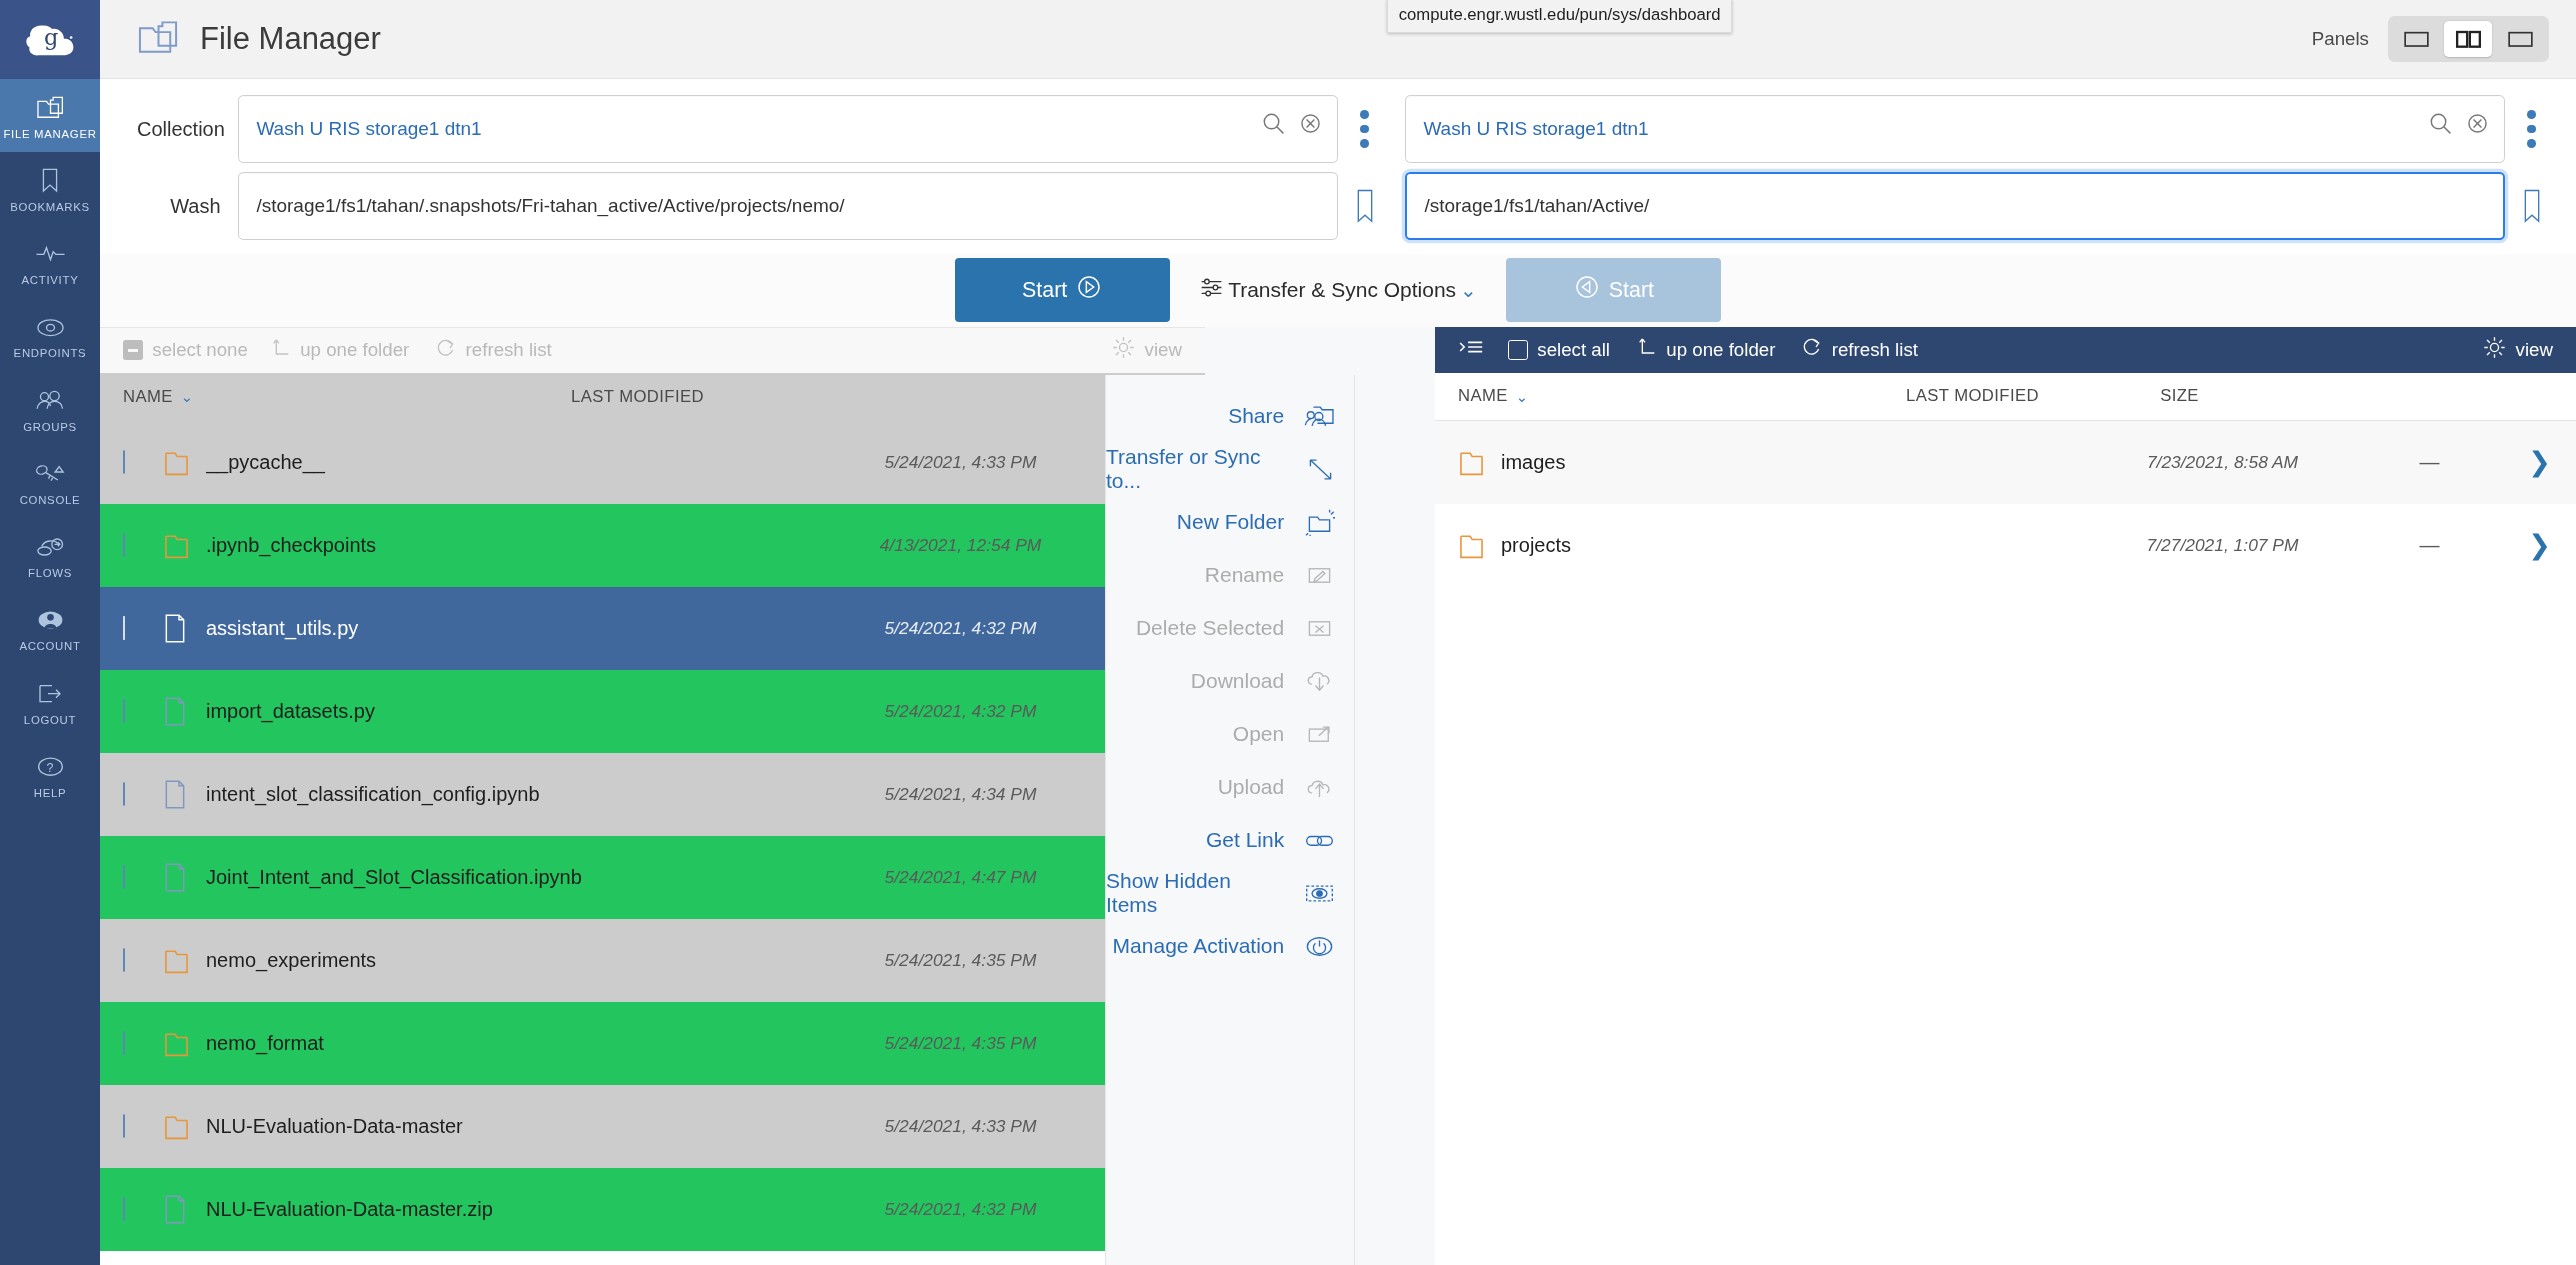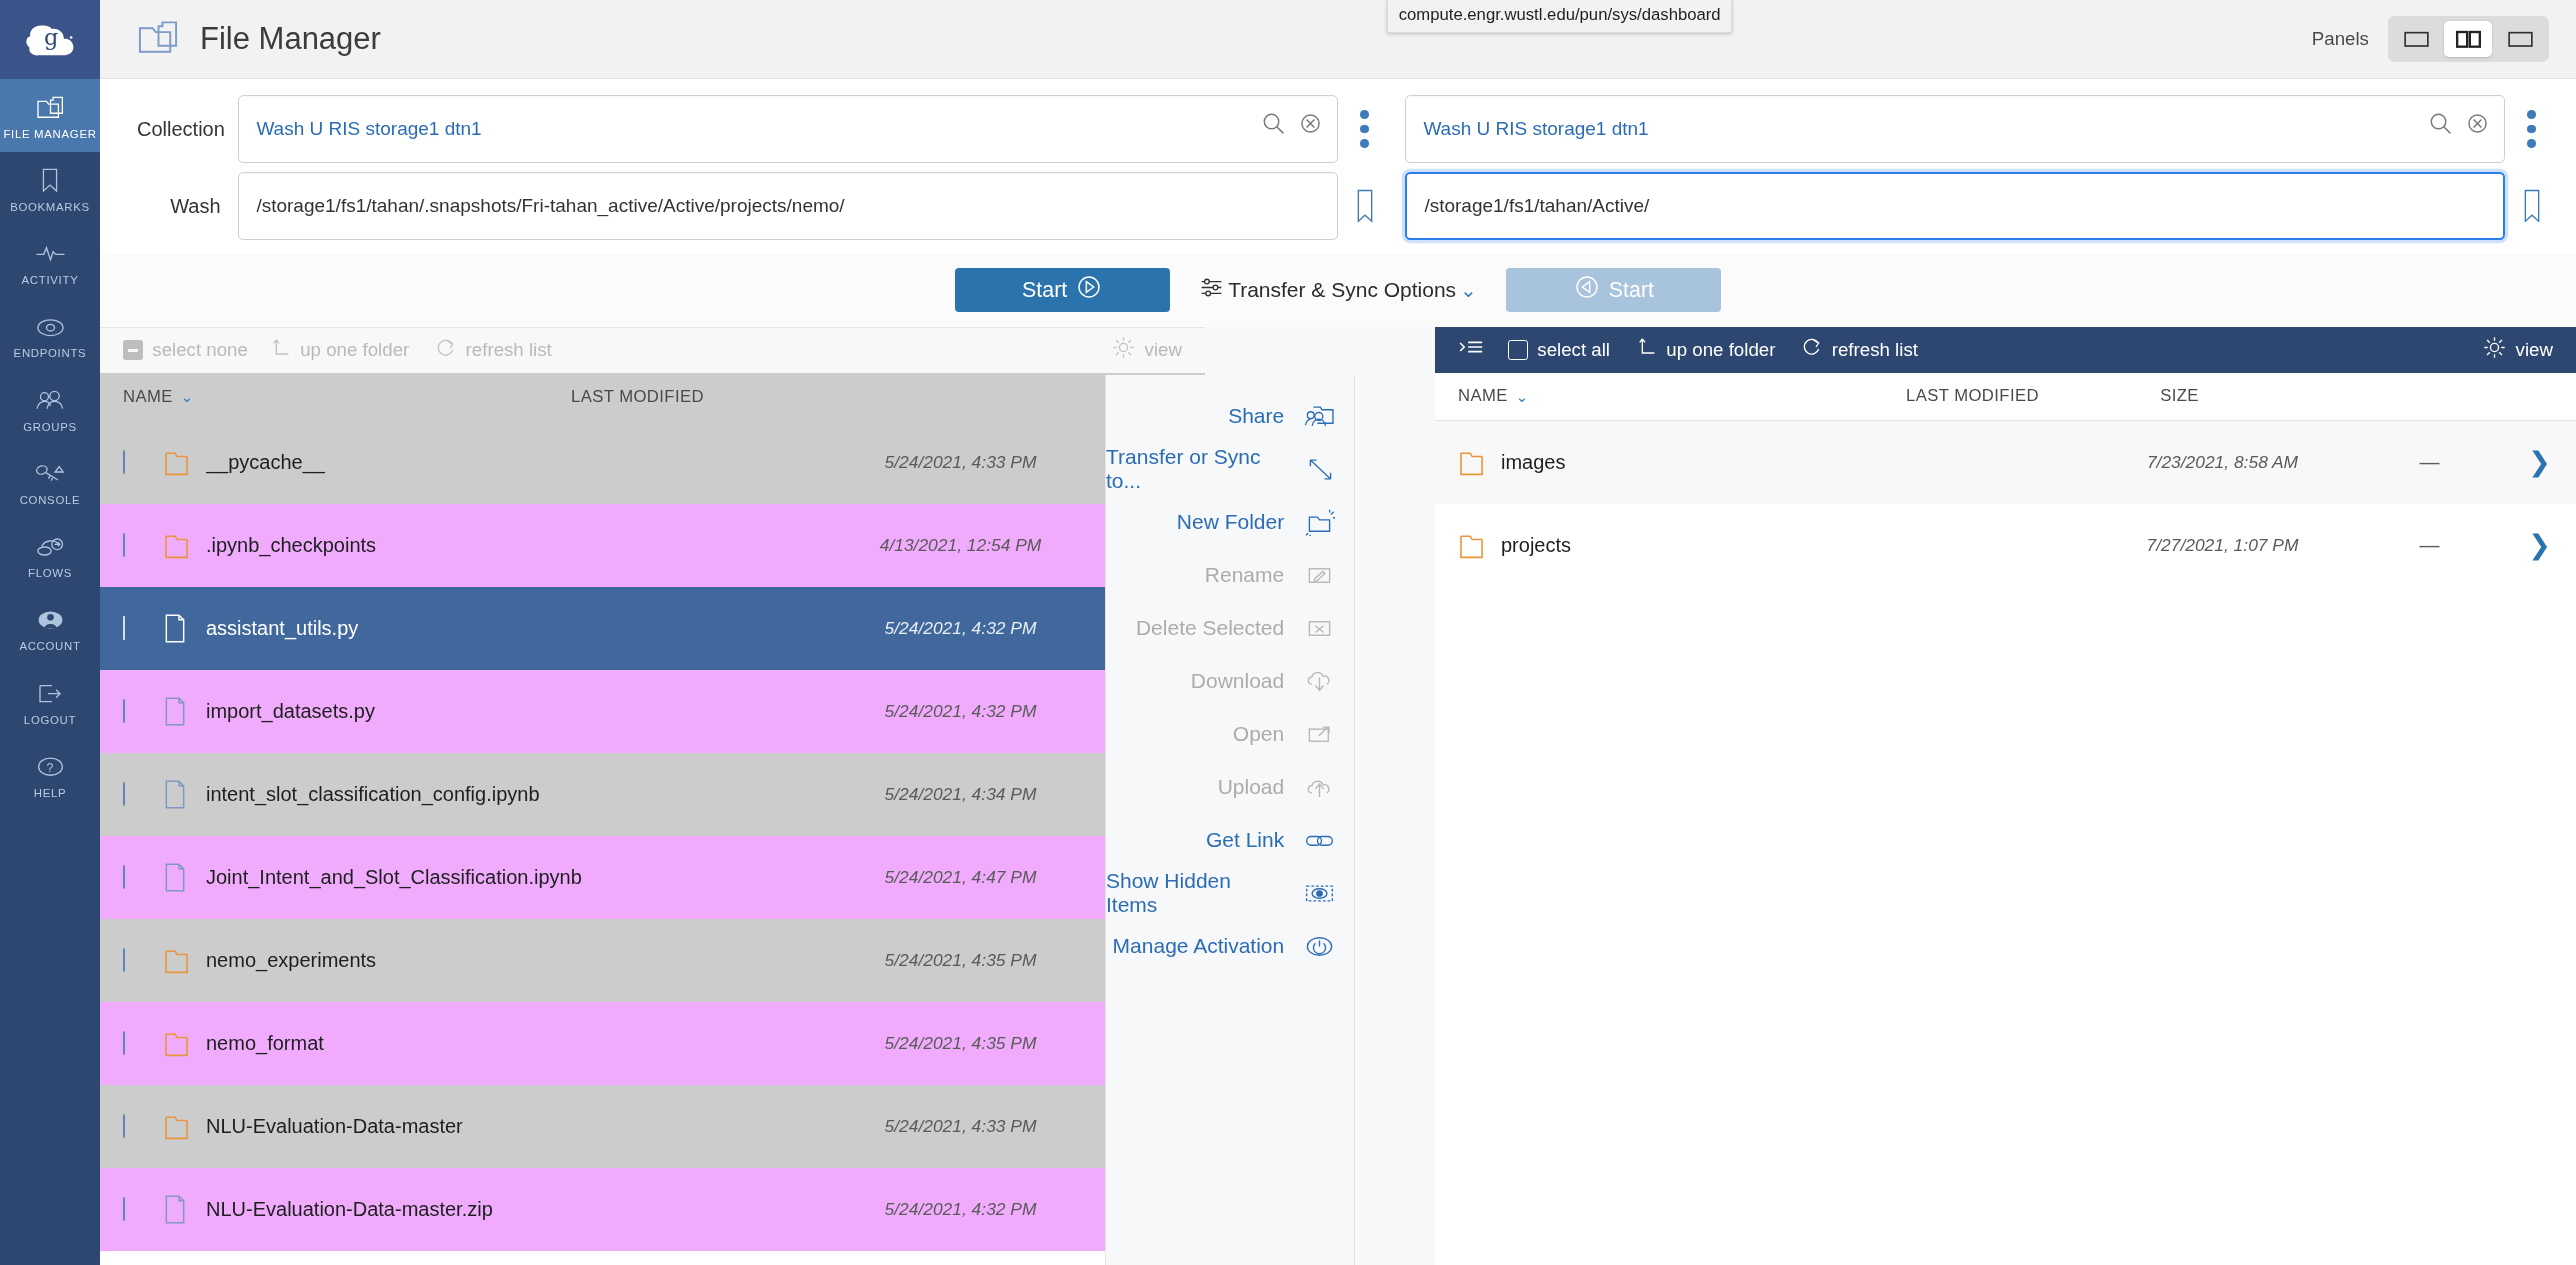--- a/index.html
+++ b/index.html
@@ -94,7 +94,7 @@
     gap: 29px; background: #fbfbfb; margin-top: 13.4px; position: relative;
   }
   .btn-start {
-    width: 215px; height: 44px; border: none; border-radius: 4px;
+    width: 215px; height: 64px; border: none; border-radius: 4px;
     background: #2b73ad; color: #fff; font-size: 21.4px; cursor: pointer;
     display: flex; align-items: center; justify-content: center; gap: 8px;
     font-family: "Liberation Sans", sans-serif;

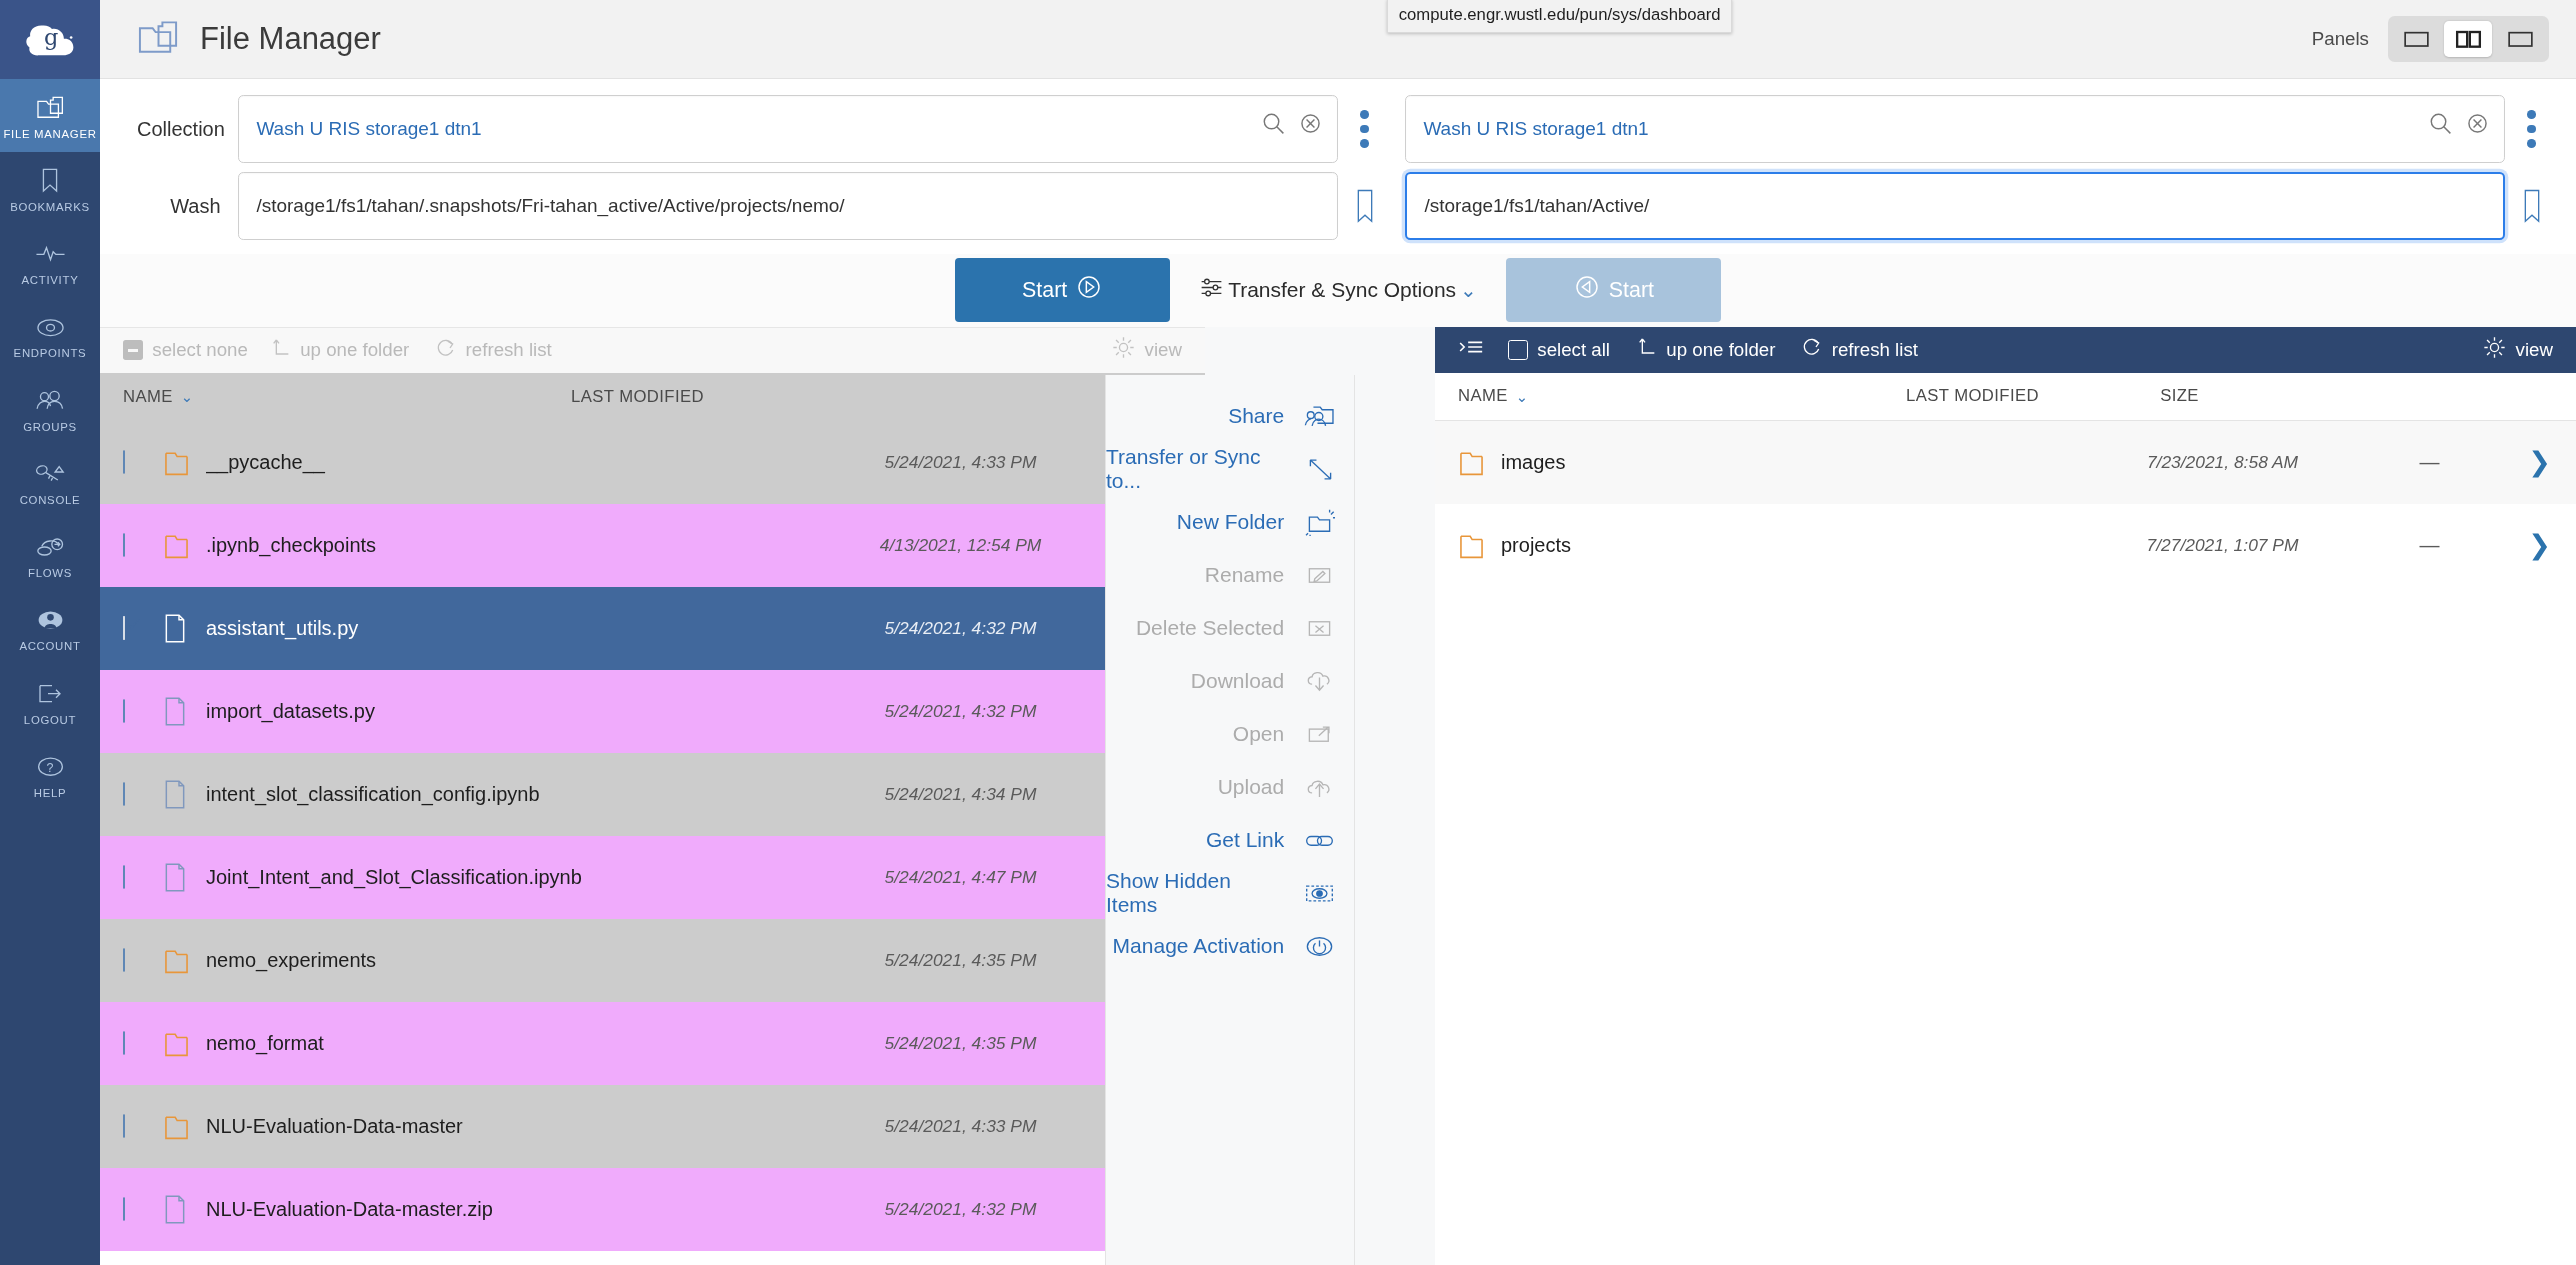--- a/index.html
+++ b/index.html
@@ -148,7 +148,7 @@
     font-size: 20px; color: #1e1e1e; cursor: pointer;
   }
   .frow.odd  { background: #cccccc; }
-  .frow.even { background: #f0abfc; }
+  .frow.even { background: #22c55e; }
   .frow.sel  { background: #41689c; color: #ffffff; }
   .frow.r-odd  { background: #f8f8f8; }
   .frow.r-even { background: #ffffff; }

